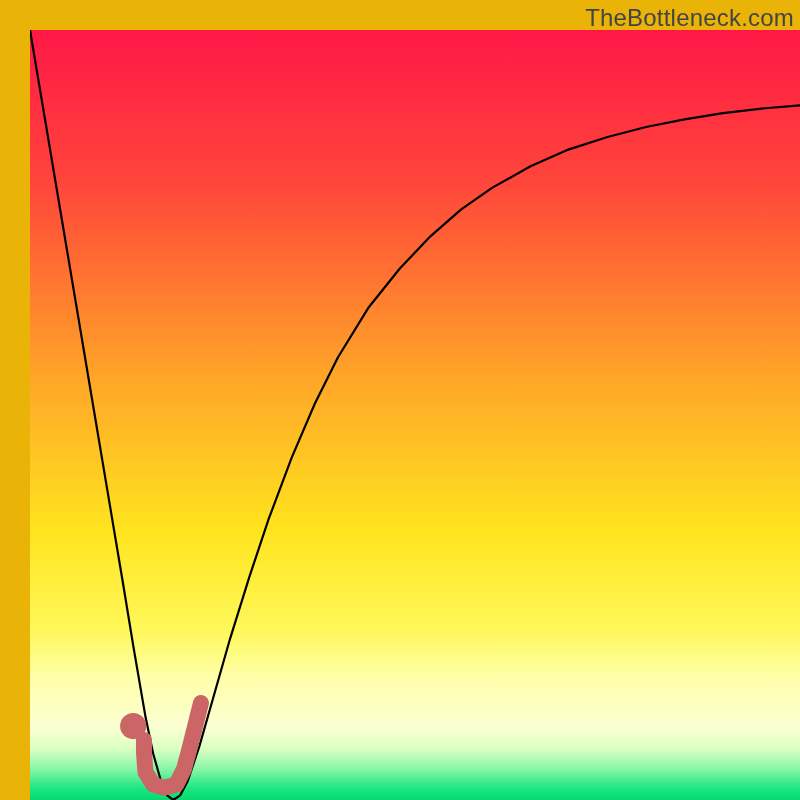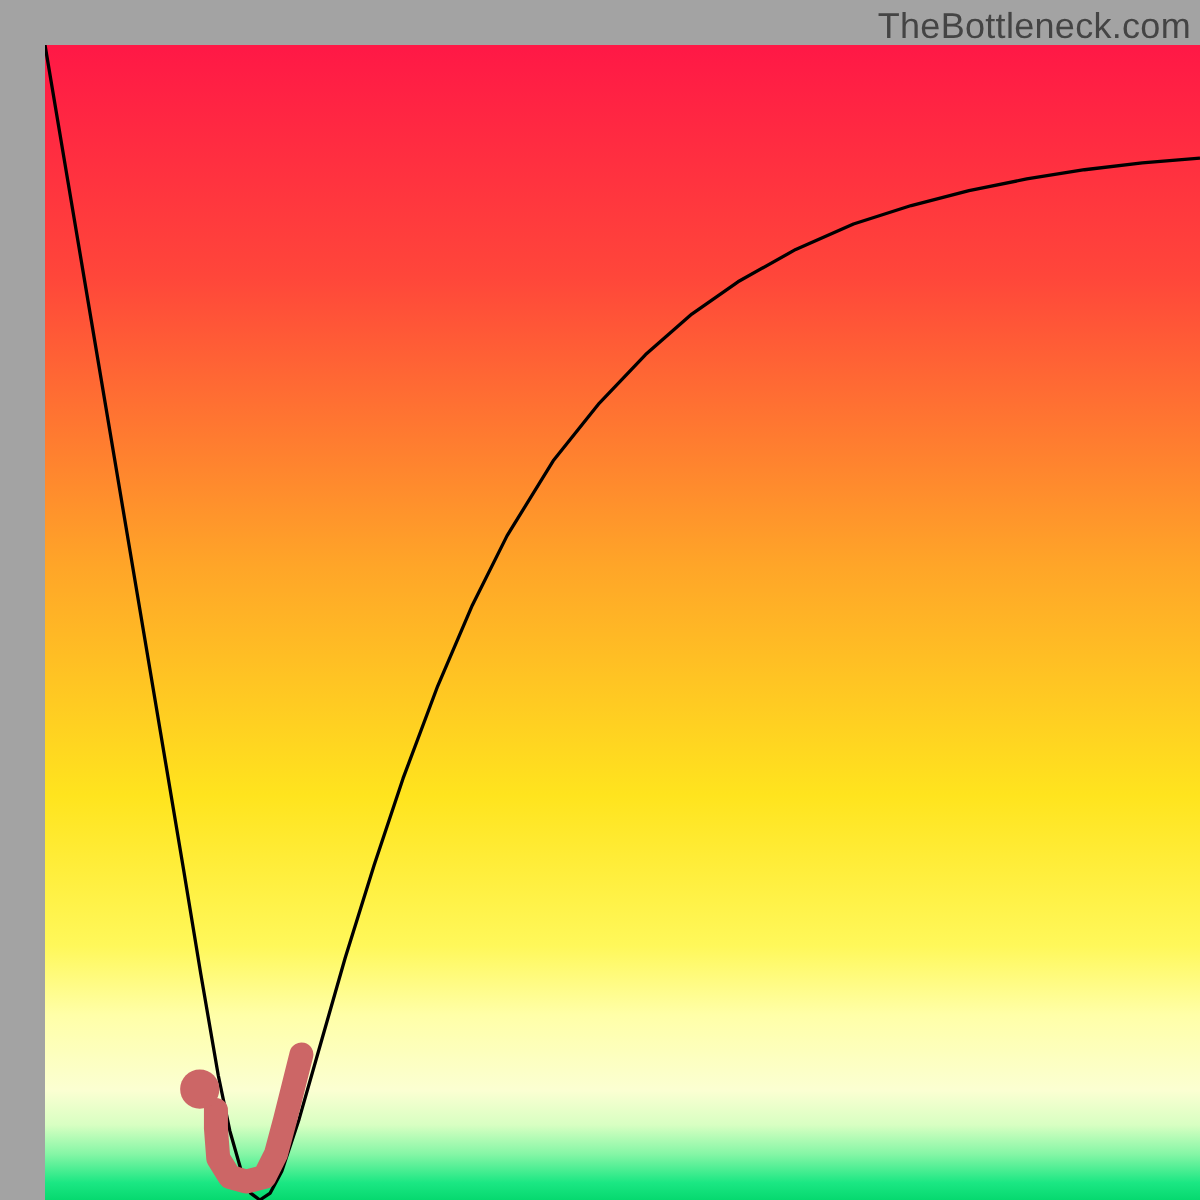--- a/index.html
+++ b/index.html
@@ -15,7 +15,7 @@
     position: relative;
     width: 800px;
     height: 800px;
-    background: #a3a3a3;
+    background: #eab308;
   }
   .plot-area {
     position: absolute;

